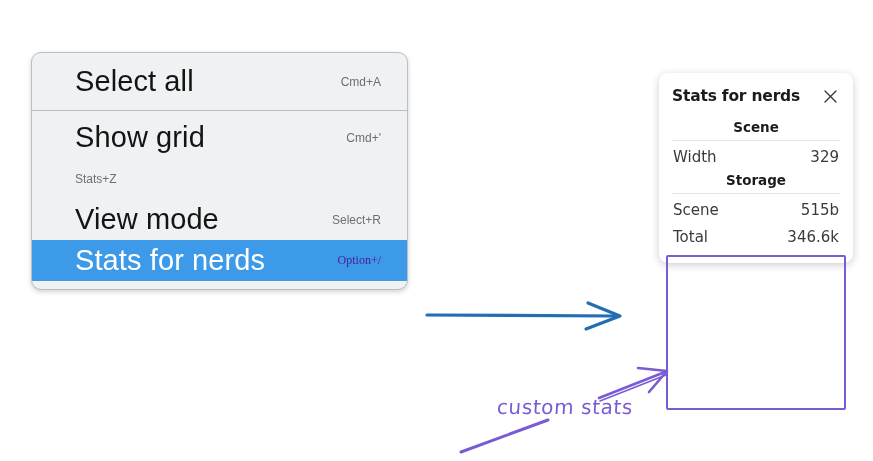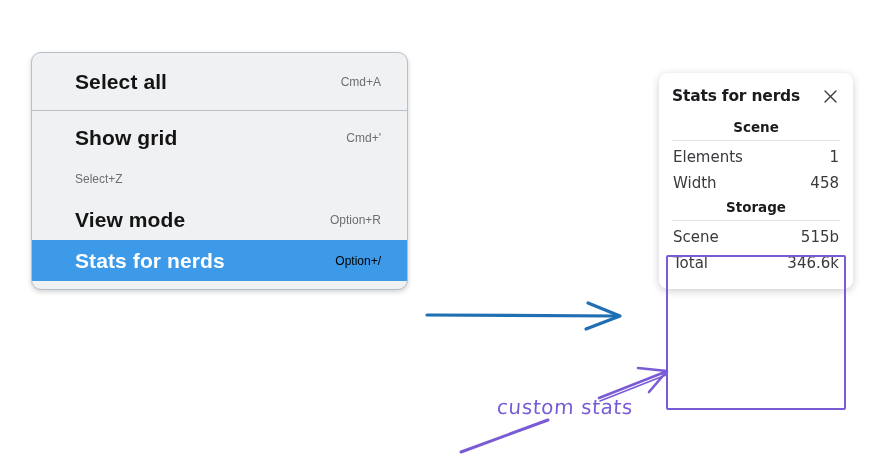--- a/index.html
+++ b/index.html
@@ -50,11 +50,10 @@
     cursor: default;
   }
   .menu-item .label {
-    font-size: 21px;
+    font-size: 29px;
     color: #141414;
     letter-spacing: 0.1px;
     white-space: nowrap;
-    font-weight: bold;
   }
   .menu-item .shortcut {
     font-size: 12px;

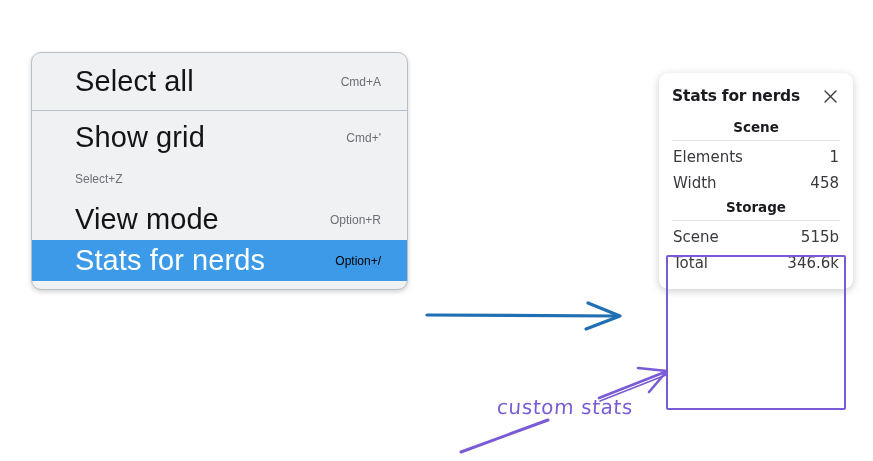--- a/index.html
+++ b/index.html
@@ -216,10 +216,6 @@
     <div class="section-title">Scene</div>
     <div class="hrule"></div>
     <div class="stat-row">
-      <span class="k">Elements</span>
-      <span class="v">1</span>
-    </div>
-    <div class="stat-row">
       <span class="k">Width</span>
       <span class="v">458</span>
     </div>

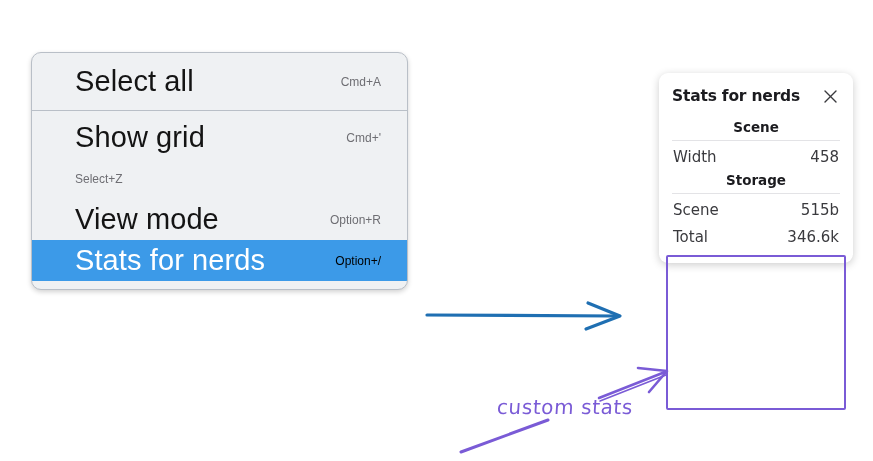--- a/index.html
+++ b/index.html
@@ -217,7 +217,7 @@
     <div class="hrule"></div>
     <div class="stat-row">
       <span class="k">Width</span>
-      <span class="v">458</span>
+      <span class="v">329</span>
     </div>
   </div>
 

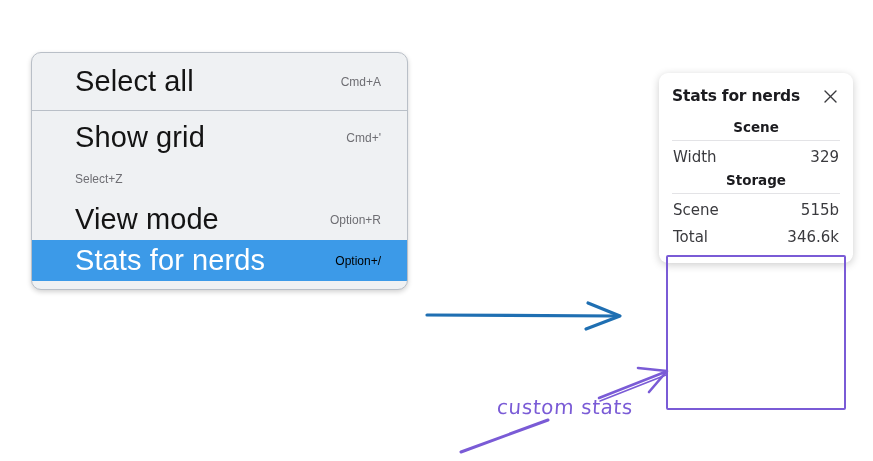--- a/index.html
+++ b/index.html
@@ -186,7 +186,7 @@
       <span class="shortcut">Cmd+'</span>
     </div>
     <div class="menu-item">
-      <span class="shortcut">Select+Z</span>
+      <span class="shortcut">Stats+Z</span>
     </div>
     <div class="menu-item">
       <span class="label">View mode</span>

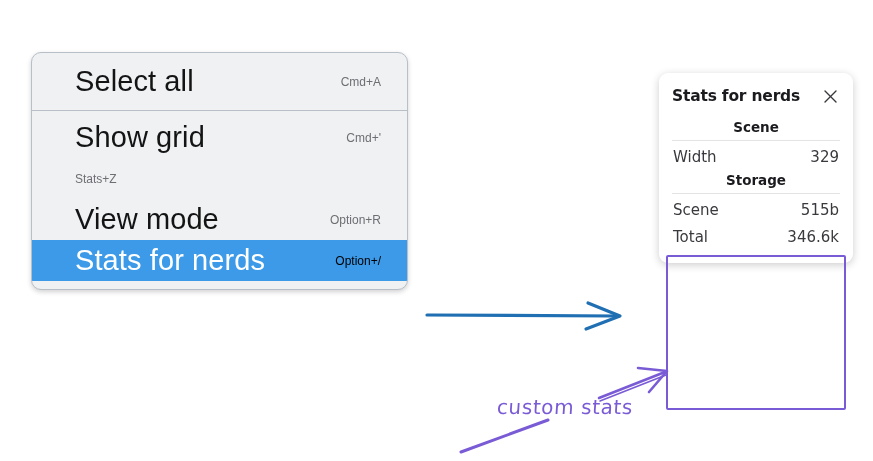--- a/index.html
+++ b/index.html
@@ -190,7 +190,7 @@
     </div>
     <div class="menu-item">
       <span class="label">View mode</span>
-      <span class="shortcut">Option+R</span>
+      <span class="shortcut">Select+R</span>
     </div>
     <div class="menu-item selected">
       <span class="label">Stats for nerds</span>

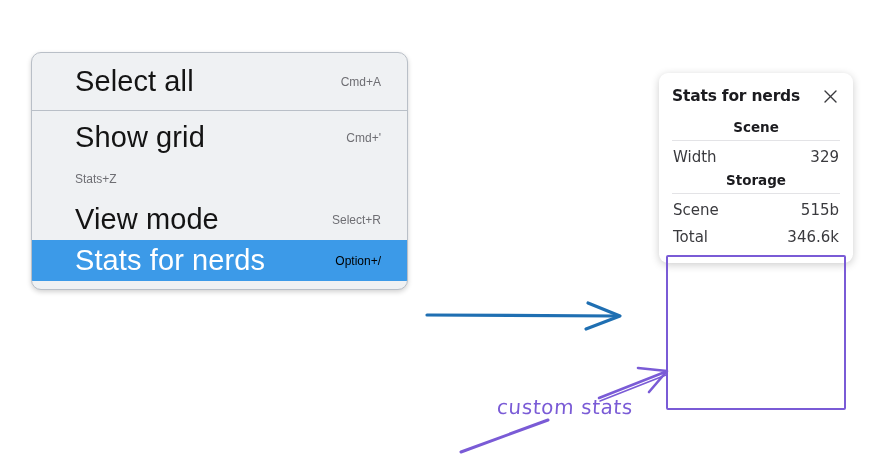--- a/index.html
+++ b/index.html
@@ -67,7 +67,8 @@
     color: #ffffff;
   }
   .menu-item.selected .shortcut {
-    color: #000000;
+    color: #4c1d95;
+    font-family: Liberation Serif, serif;
   }
 
   

